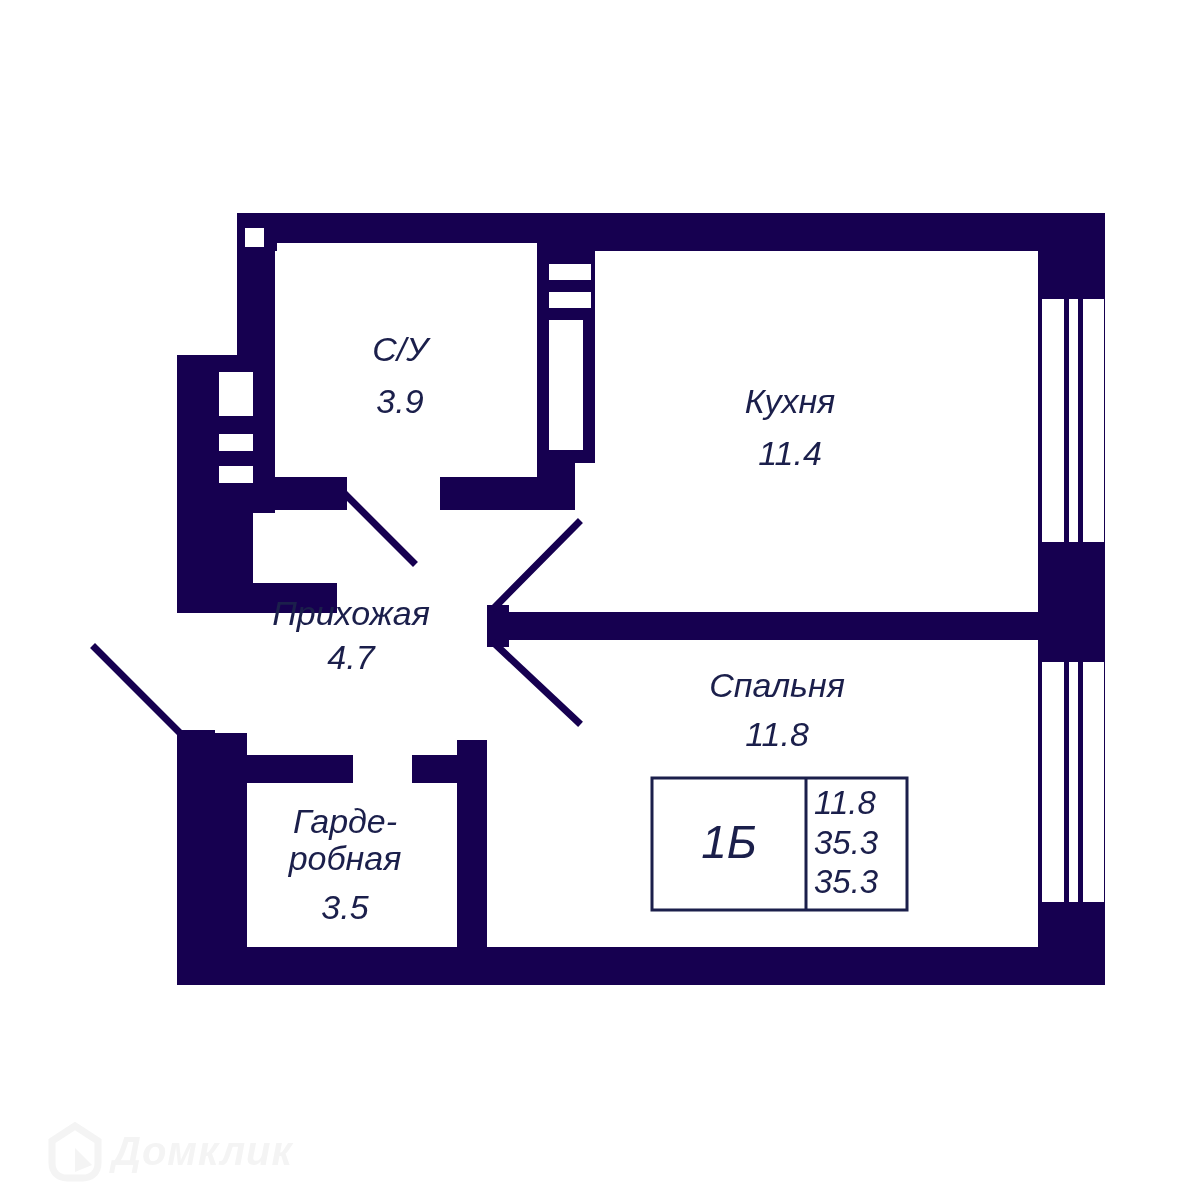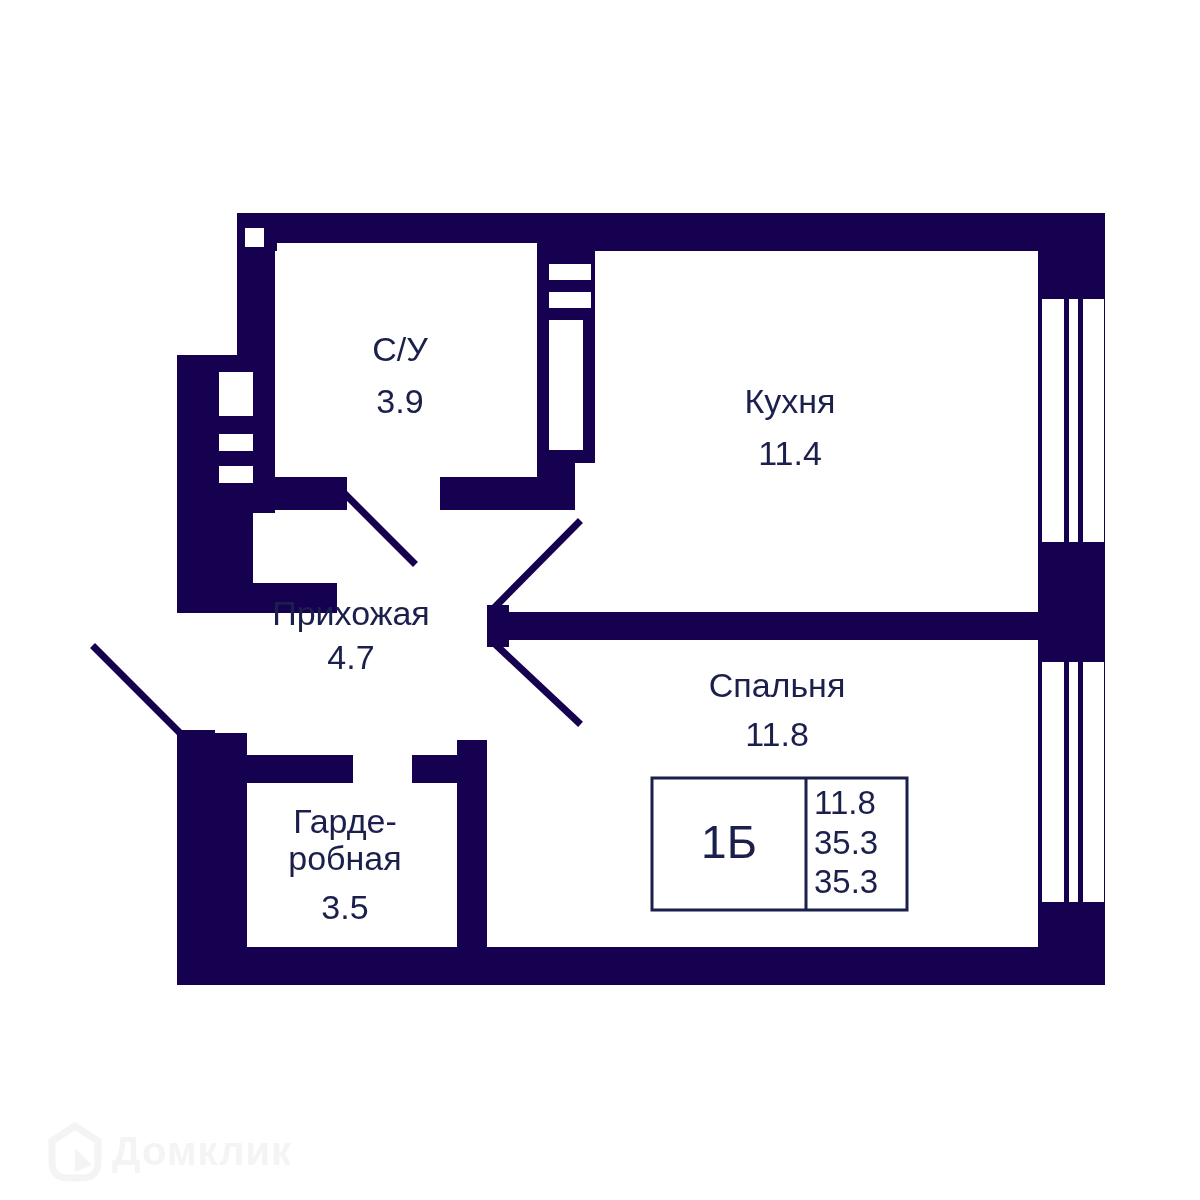--- a/index.html
+++ b/index.html
@@ -20,6 +20,7 @@
     top: 0;
     width: 1200px;
     height: 1200px;
+    font-style: italic;
   }
   svg.plan {
     display: block;

